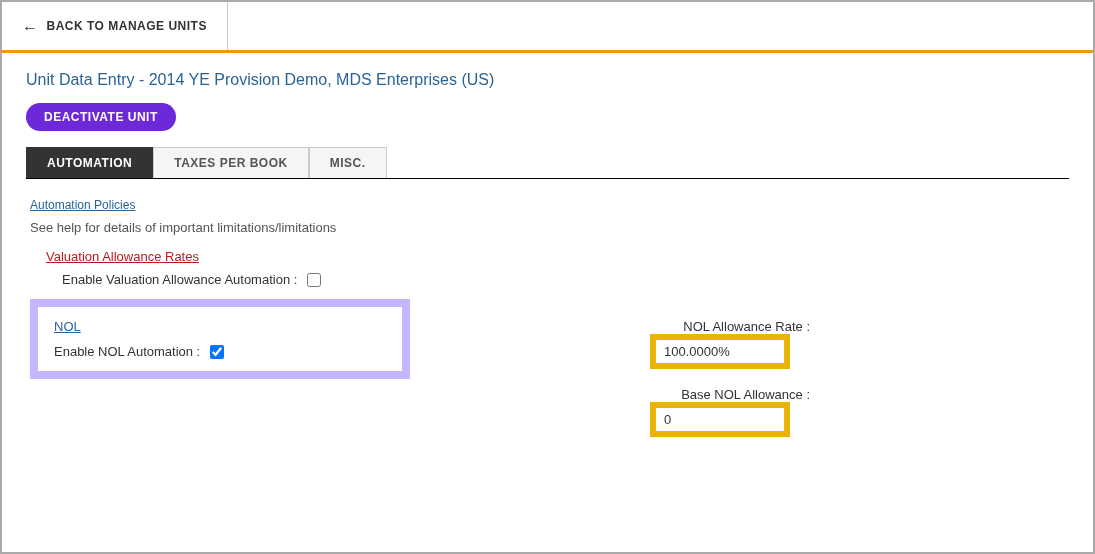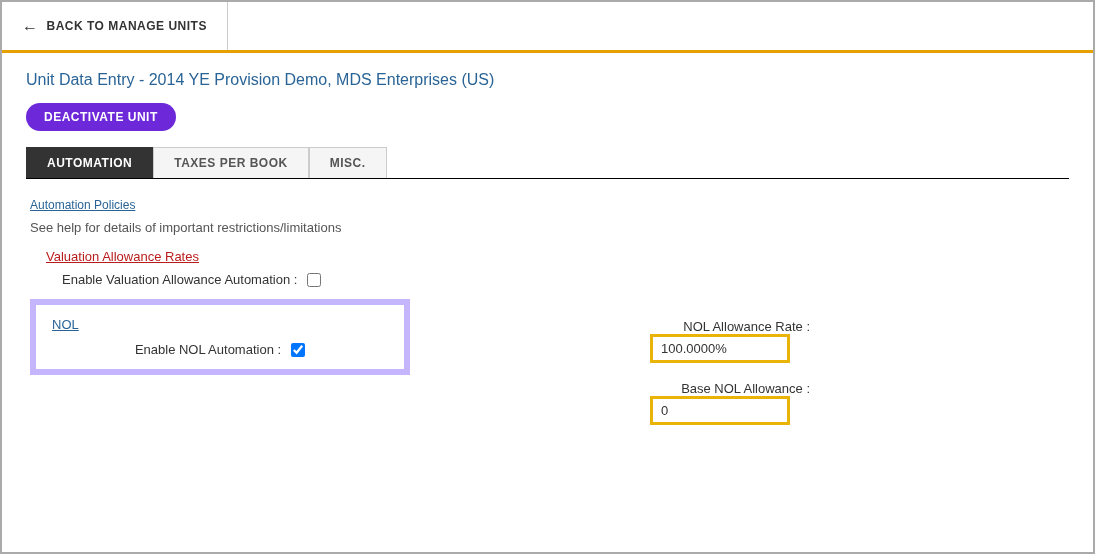--- a/index.html
+++ b/index.html
@@ -230,7 +230,7 @@
     
     <div class="content-area">
       <a class="automation-policies-link">Automation Policies</a>
-      <p class="help-text">See help for details of important restrictions/limitations</p>
+      <p class="help-text">See help for details of important limitations/limitations</p>
 
       <a class="valuation-link">Valuation Allowance Rates</a>
 

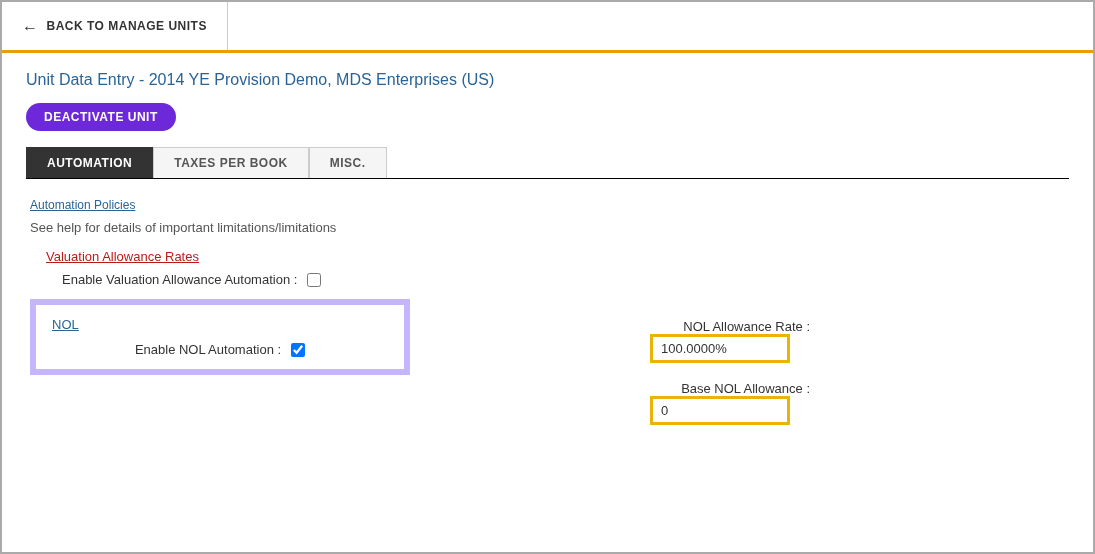--- a/index.html
+++ b/index.html
@@ -137,7 +137,7 @@
     }
     
     .nol-section {
-      border: 6px solid #c4b5fd;
+      border: 8px solid #c4b5fd;
       padding: 12px 16px;
       display: inline-block;
       min-width: 380px;

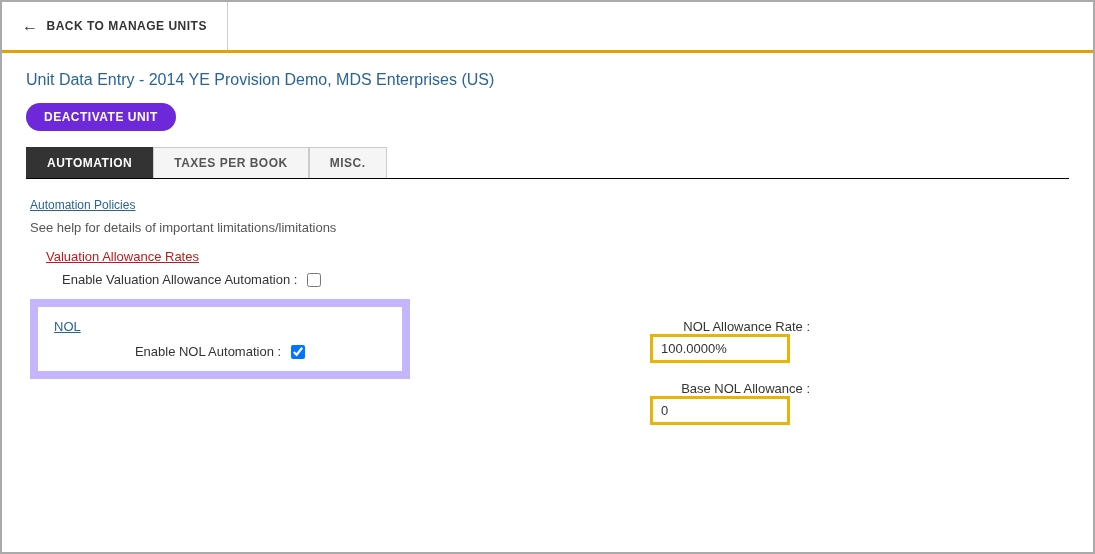--- a/index.html
+++ b/index.html
@@ -154,7 +154,6 @@
     .nol-field-row {
       display: flex;
       align-items: center;
-      justify-content: center;
     }
     .nol-field-label {
       font-size: 13px;

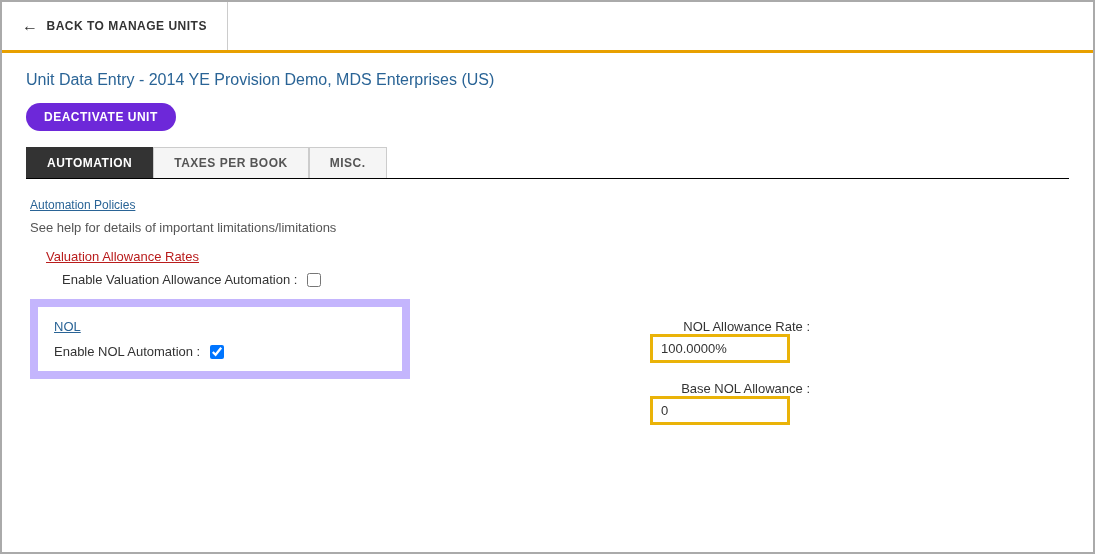--- a/index.html
+++ b/index.html
@@ -188,7 +188,7 @@
       text-align: right;
     }
     .right-field-input {
-      border: 3px solid #eab308;
+      border: 6px solid #eab308;
       background: #fff;
       padding: 4px 8px;
       font-size: 13px;

